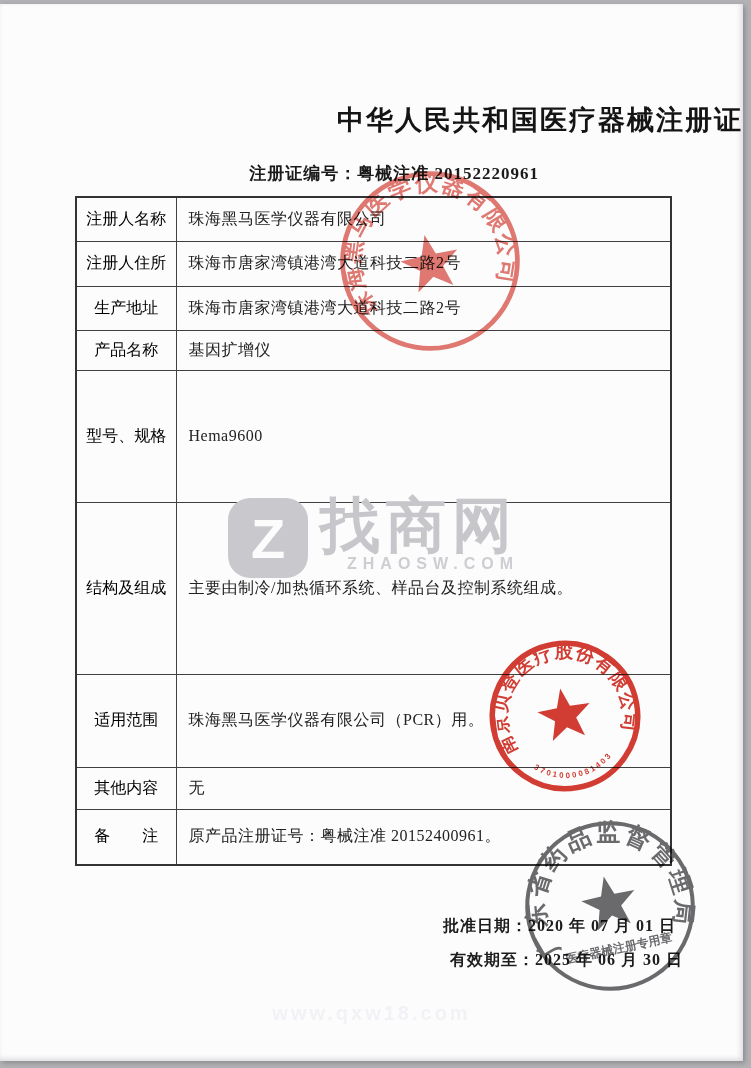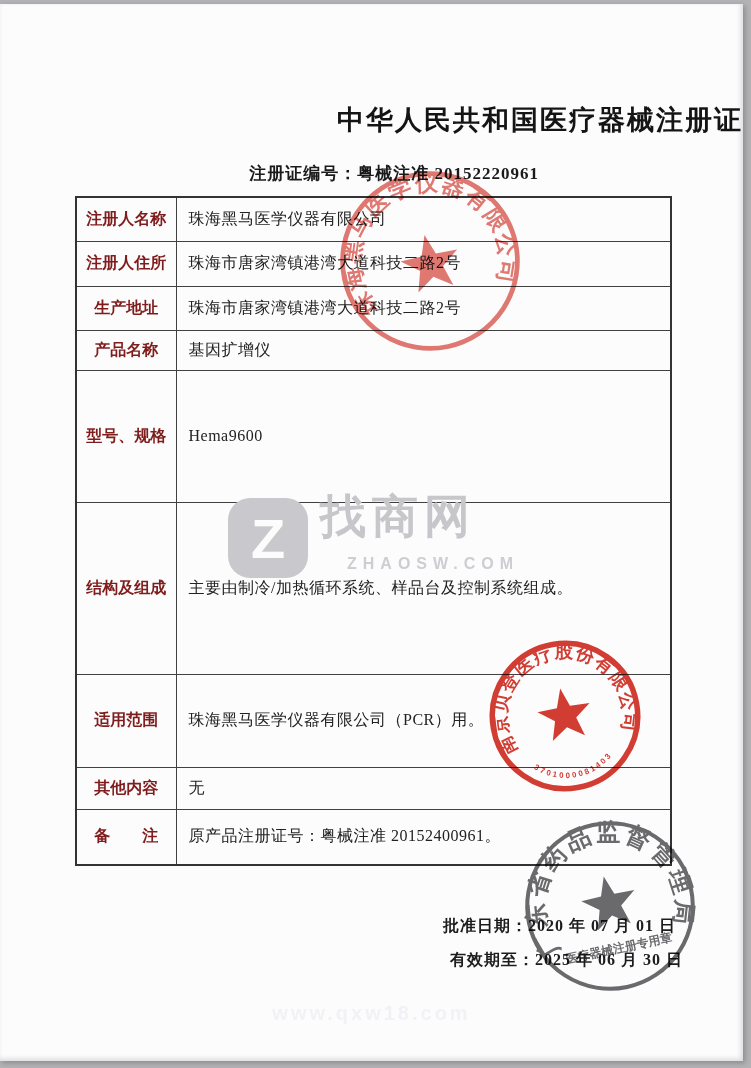--- a/index.html
+++ b/index.html
@@ -34,8 +34,8 @@
   }
   table.cert td { border:1.5px solid #404040; vertical-align:middle; }
   td.lbl {
-    width:100px; text-align:center; font-weight:700;
-    font-size:16px; color:#7f1d1d;
+    width:100px; text-align:center; font-weight:400;
+    font-size:16px; color:#000000;
   }
   td.val {
     padding-left:12px; font-size:16px; color:#222; letter-spacing:.5px;

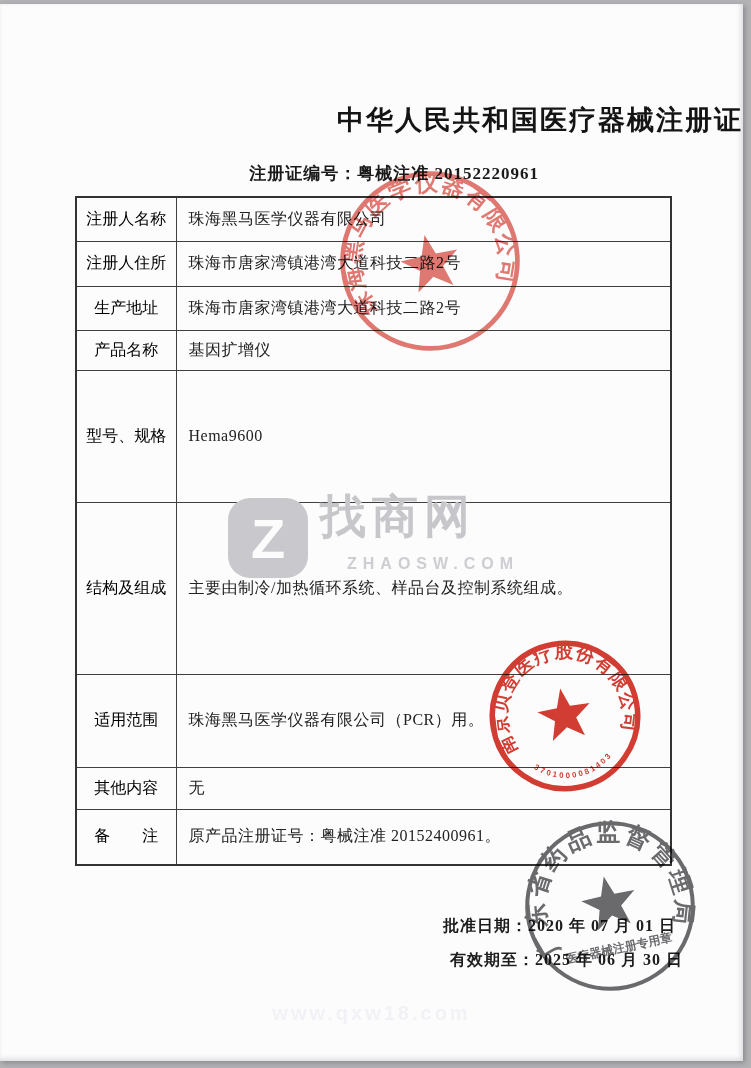--- a/index.html
+++ b/index.html
@@ -60,7 +60,7 @@
   .wm-text {
     position:absolute; left:320px; top:482px;
     font-family:"Liberation Sans", sans-serif;
-    font-size:46px; font-weight:700; color:#c7c7cb; letter-spacing:6px; z-index:2;
+    font-size:60px; font-weight:700; color:#c7c7cb; letter-spacing:6px; z-index:2;
   }
   .wm-domain {
     position:absolute; left:347px; top:551px;

